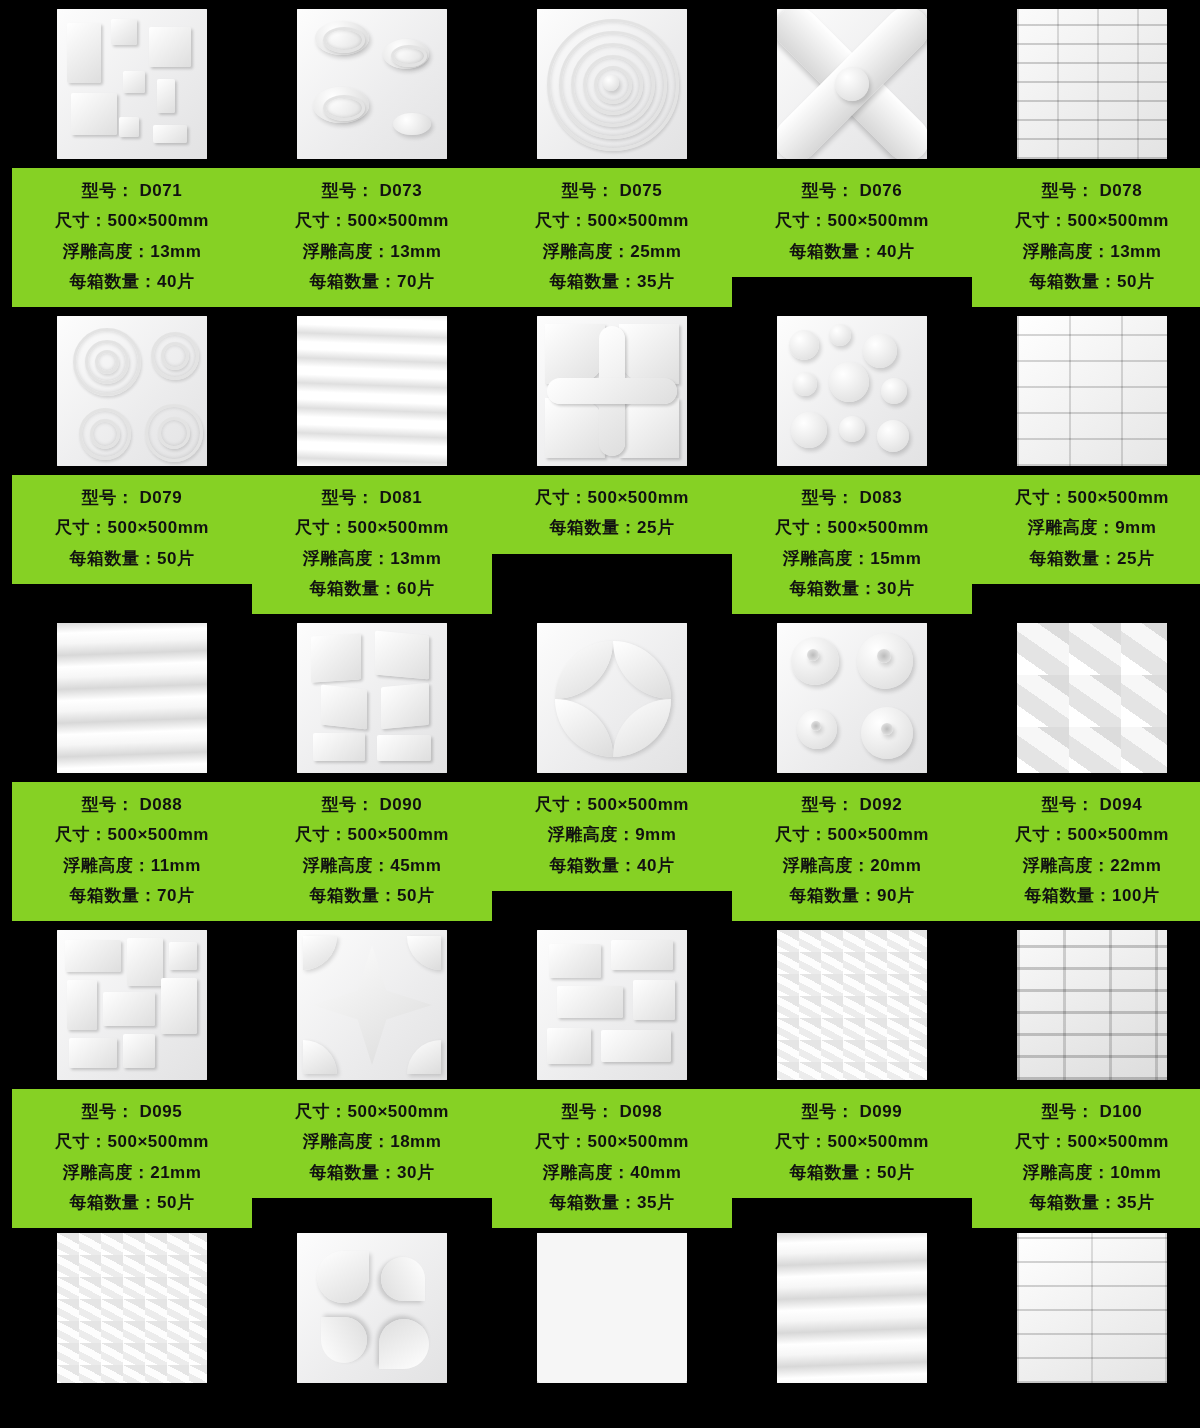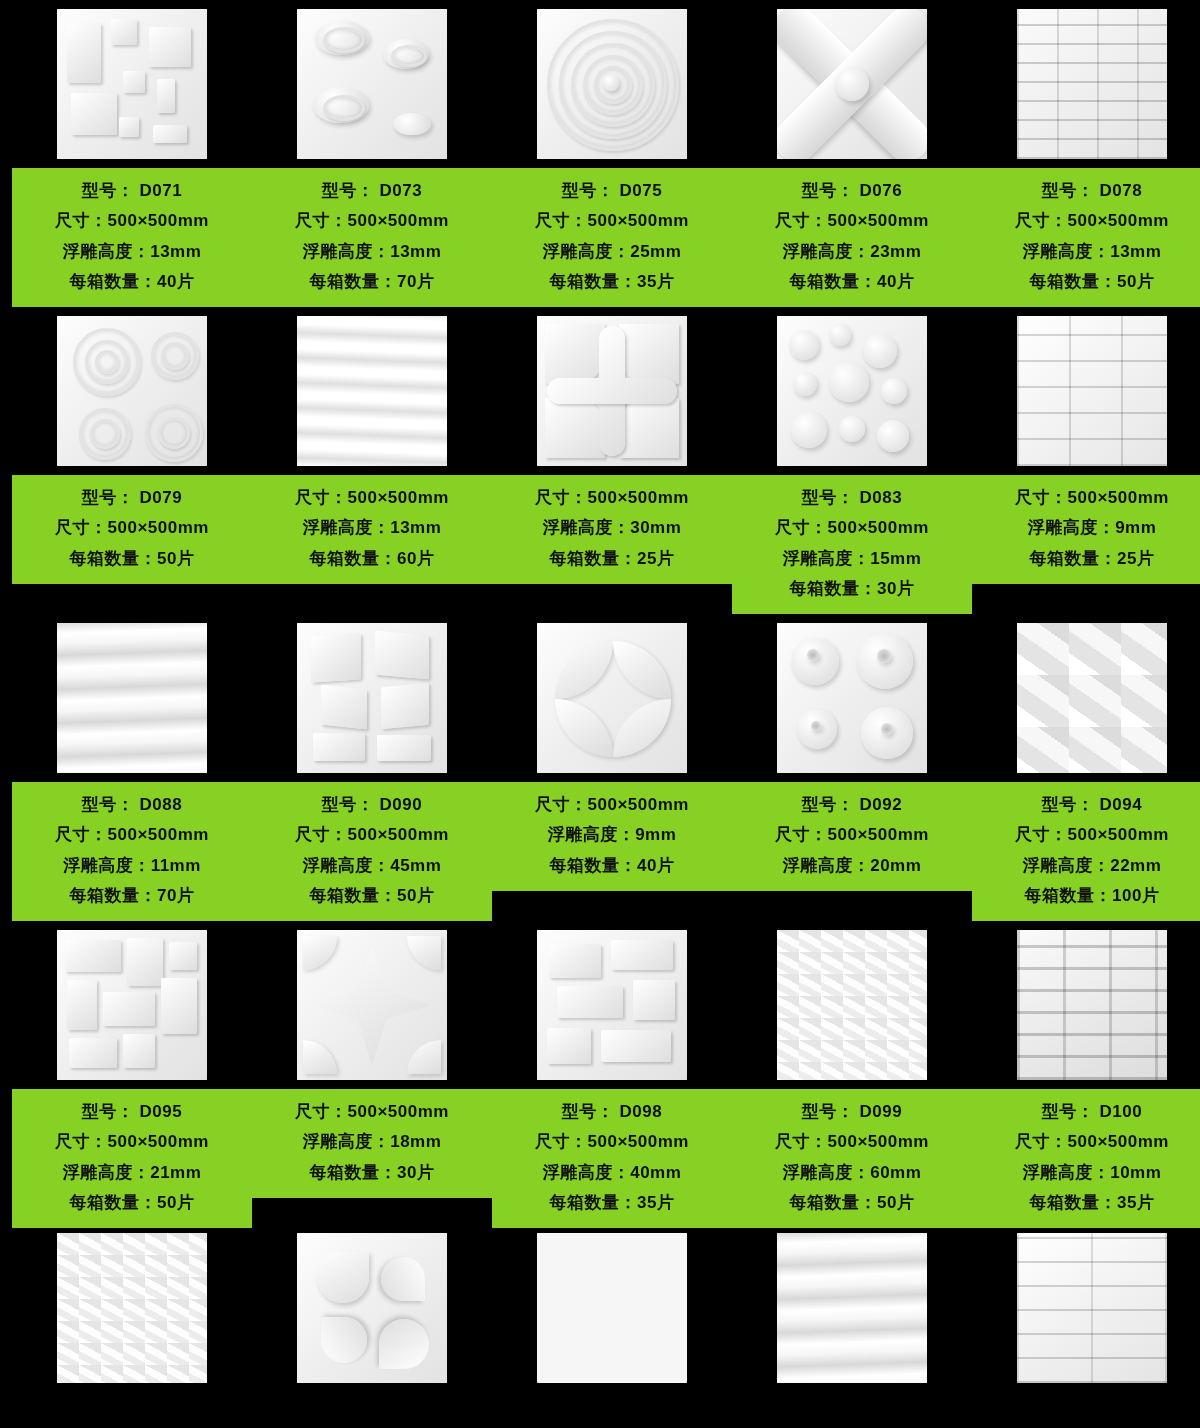--- a/index.html
+++ b/index.html
@@ -262,7 +262,6 @@
       <div class="info">
         <div class="line"><span>型号：</span> <span>D076</span></div>
         <div class="line"><span>尺寸：</span><span>500×500mm</span></div>
-        <div class="line"><span>浮雕高度：</span><span>23mm</span></div>
         <div class="line"><span>每箱数量：</span><span>40片</span></div>
       </div>
     </div>

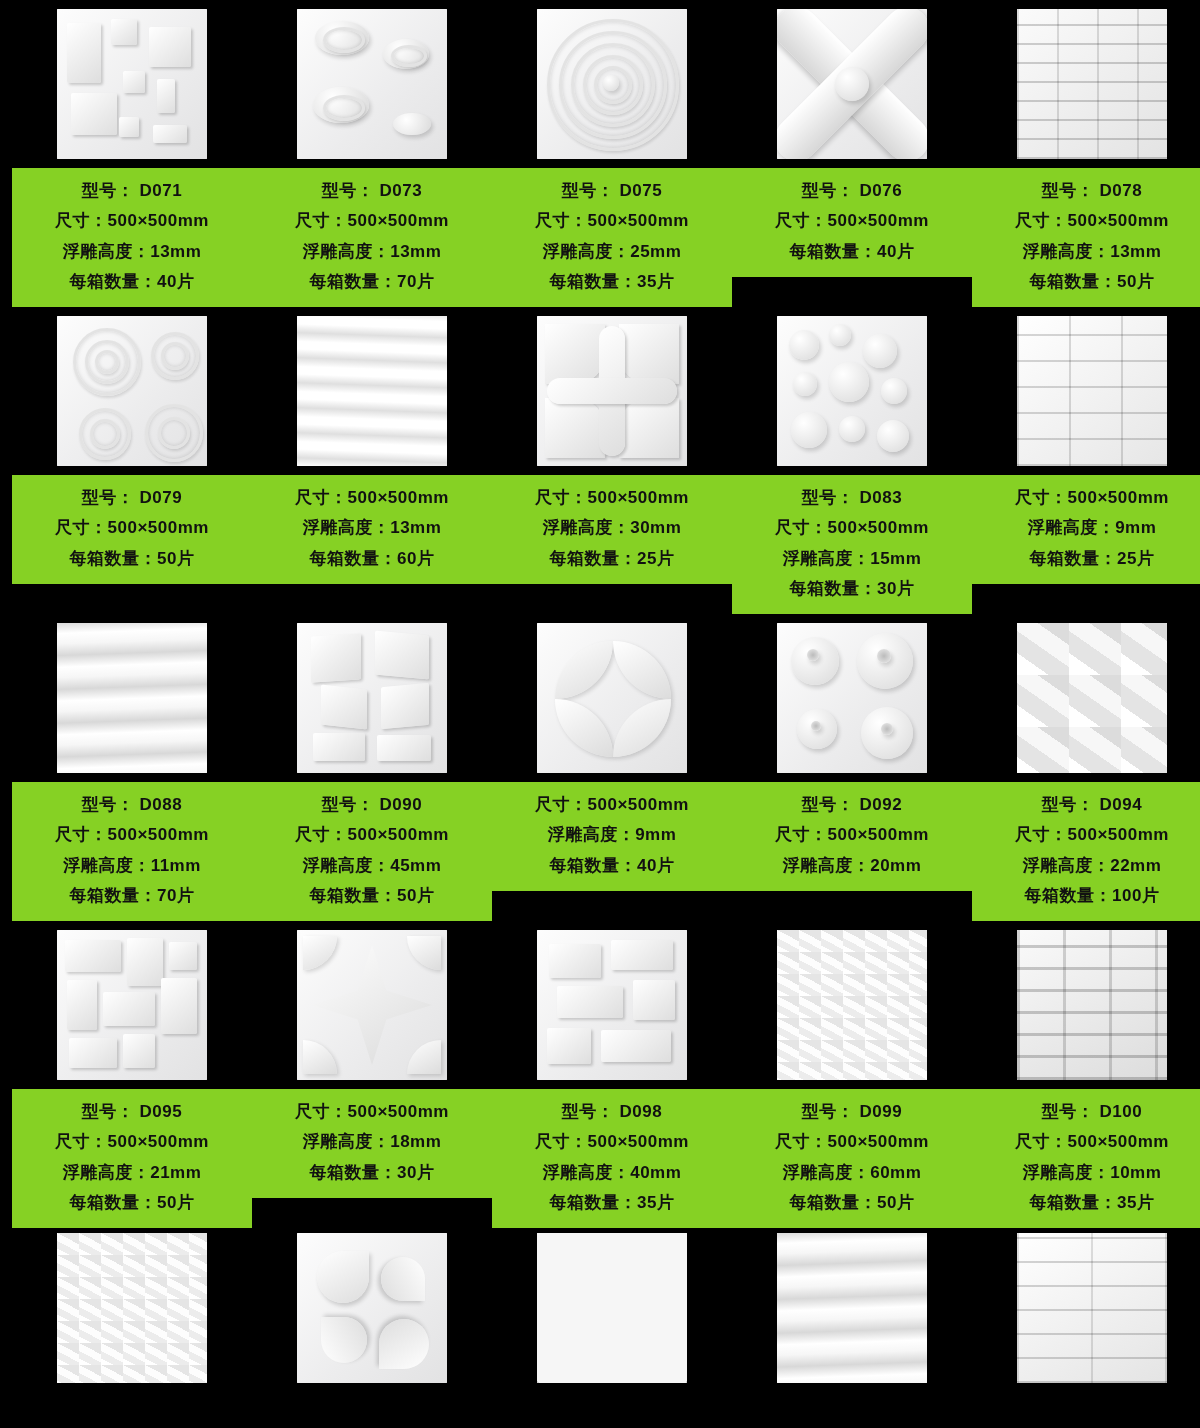--- a/index.html
+++ b/index.html
@@ -315,6 +315,7 @@
         </div>
       </div>
       <div class="info">
+        <div class="line"><span>型号：</span> <span>D081</span></div>
         <div class="line"><span>尺寸：</span><span>500×500mm</span></div>
         <div class="line"><span>浮雕高度：</span><span>13mm</span></div>
         <div class="line"><span>每箱数量：</span><span>60片</span></div>

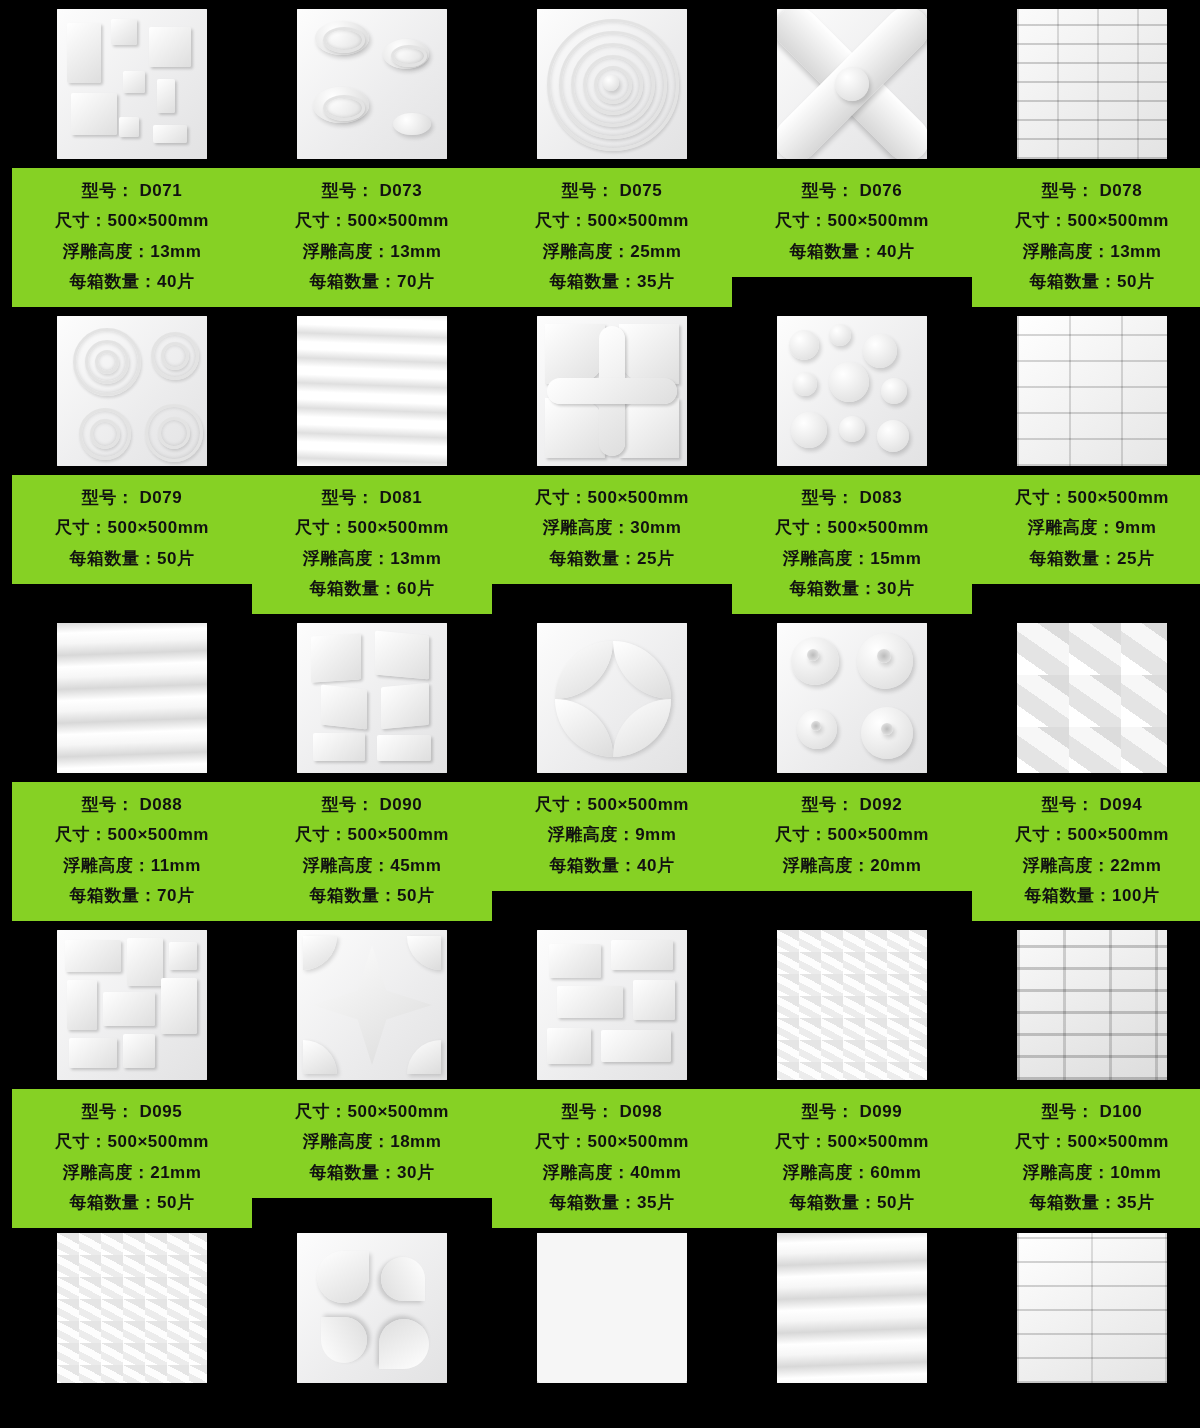--- a/index.html
+++ b/index.html
@@ -336,7 +336,6 @@
       </div>
       <div class="info">
         <div class="line"><span>尺寸：</span><span>500×500mm</span></div>
-        <div class="line"><span>浮雕高度：</span><span>30mm</span></div>
         <div class="line"><span>每箱数量：</span><span>25片</span></div>
       </div>
     </div>

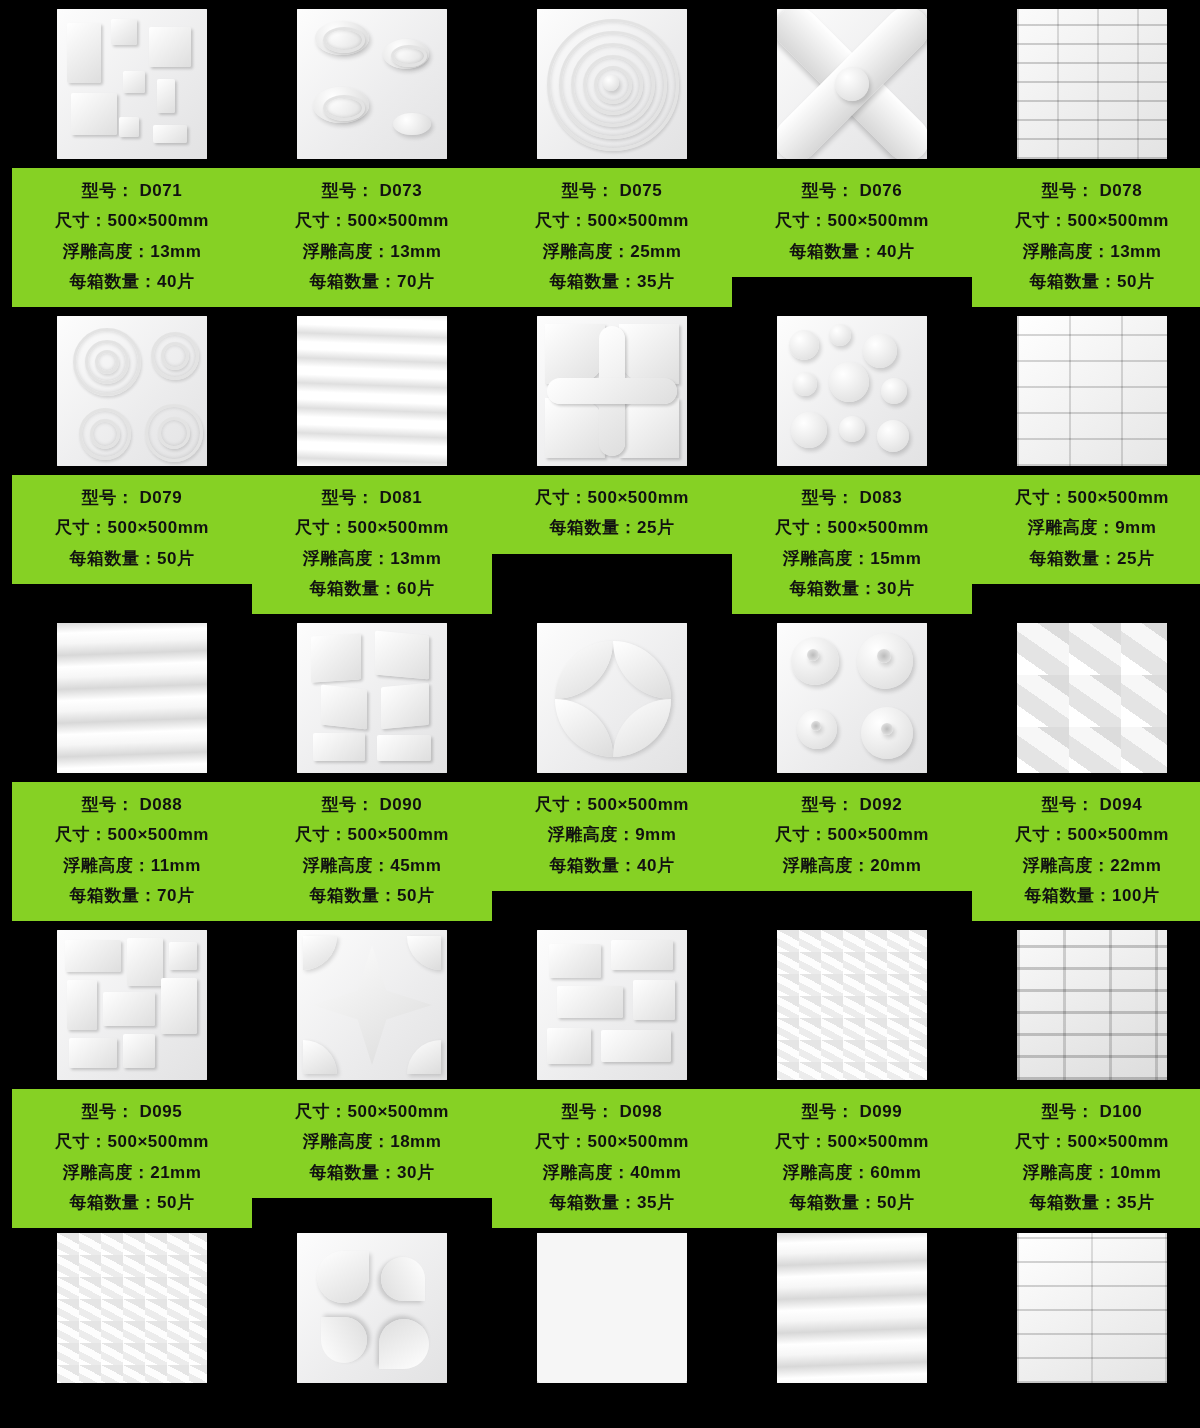--- a/index.html
+++ b/index.html
@@ -451,6 +451,7 @@
         <div class="line"><span>型号：</span> <span>D092</span></div>
         <div class="line"><span>尺寸：</span><span>500×500mm</span></div>
         <div class="line"><span>浮雕高度：</span><span>20mm</span></div>
+        <div class="line"><span>每箱数量：</span><span>90片</span></div>
       </div>
     </div>
 

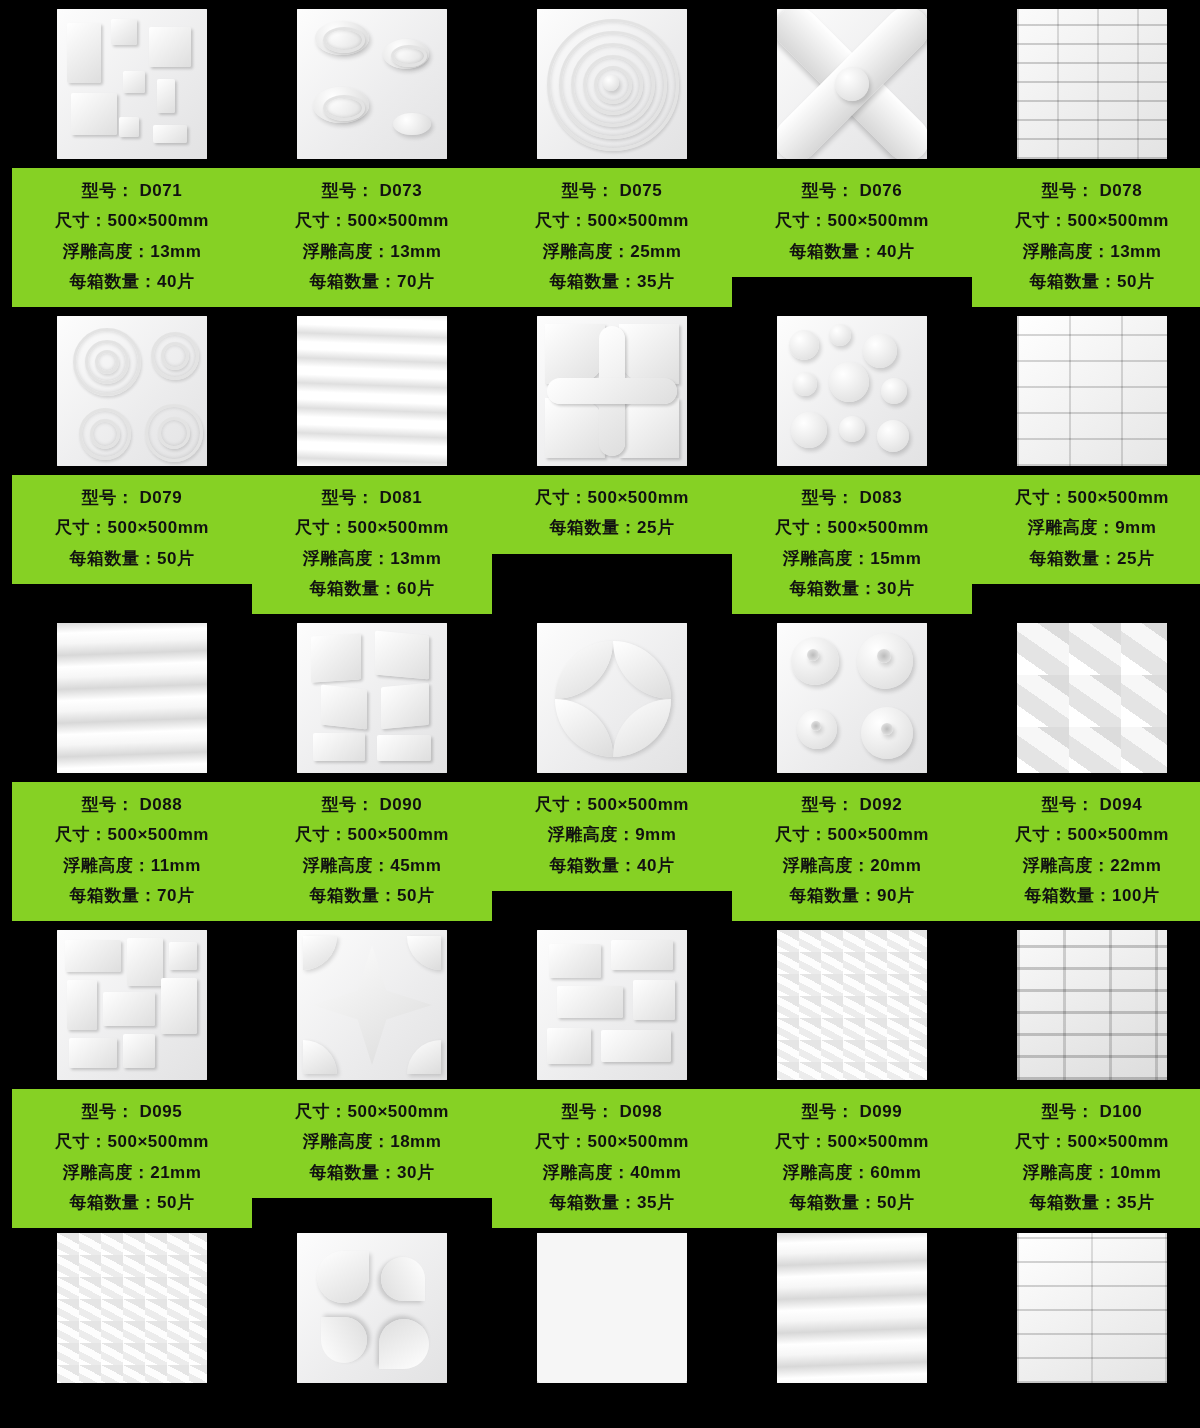--- a/index.html
+++ b/index.html
@@ -544,7 +544,6 @@
       <div class="info">
         <div class="line"><span>型号：</span> <span>D099</span></div>
         <div class="line"><span>尺寸：</span><span>500×500mm</span></div>
-        <div class="line"><span>浮雕高度：</span><span>60mm</span></div>
         <div class="line"><span>每箱数量：</span><span>50片</span></div>
       </div>
     </div>

